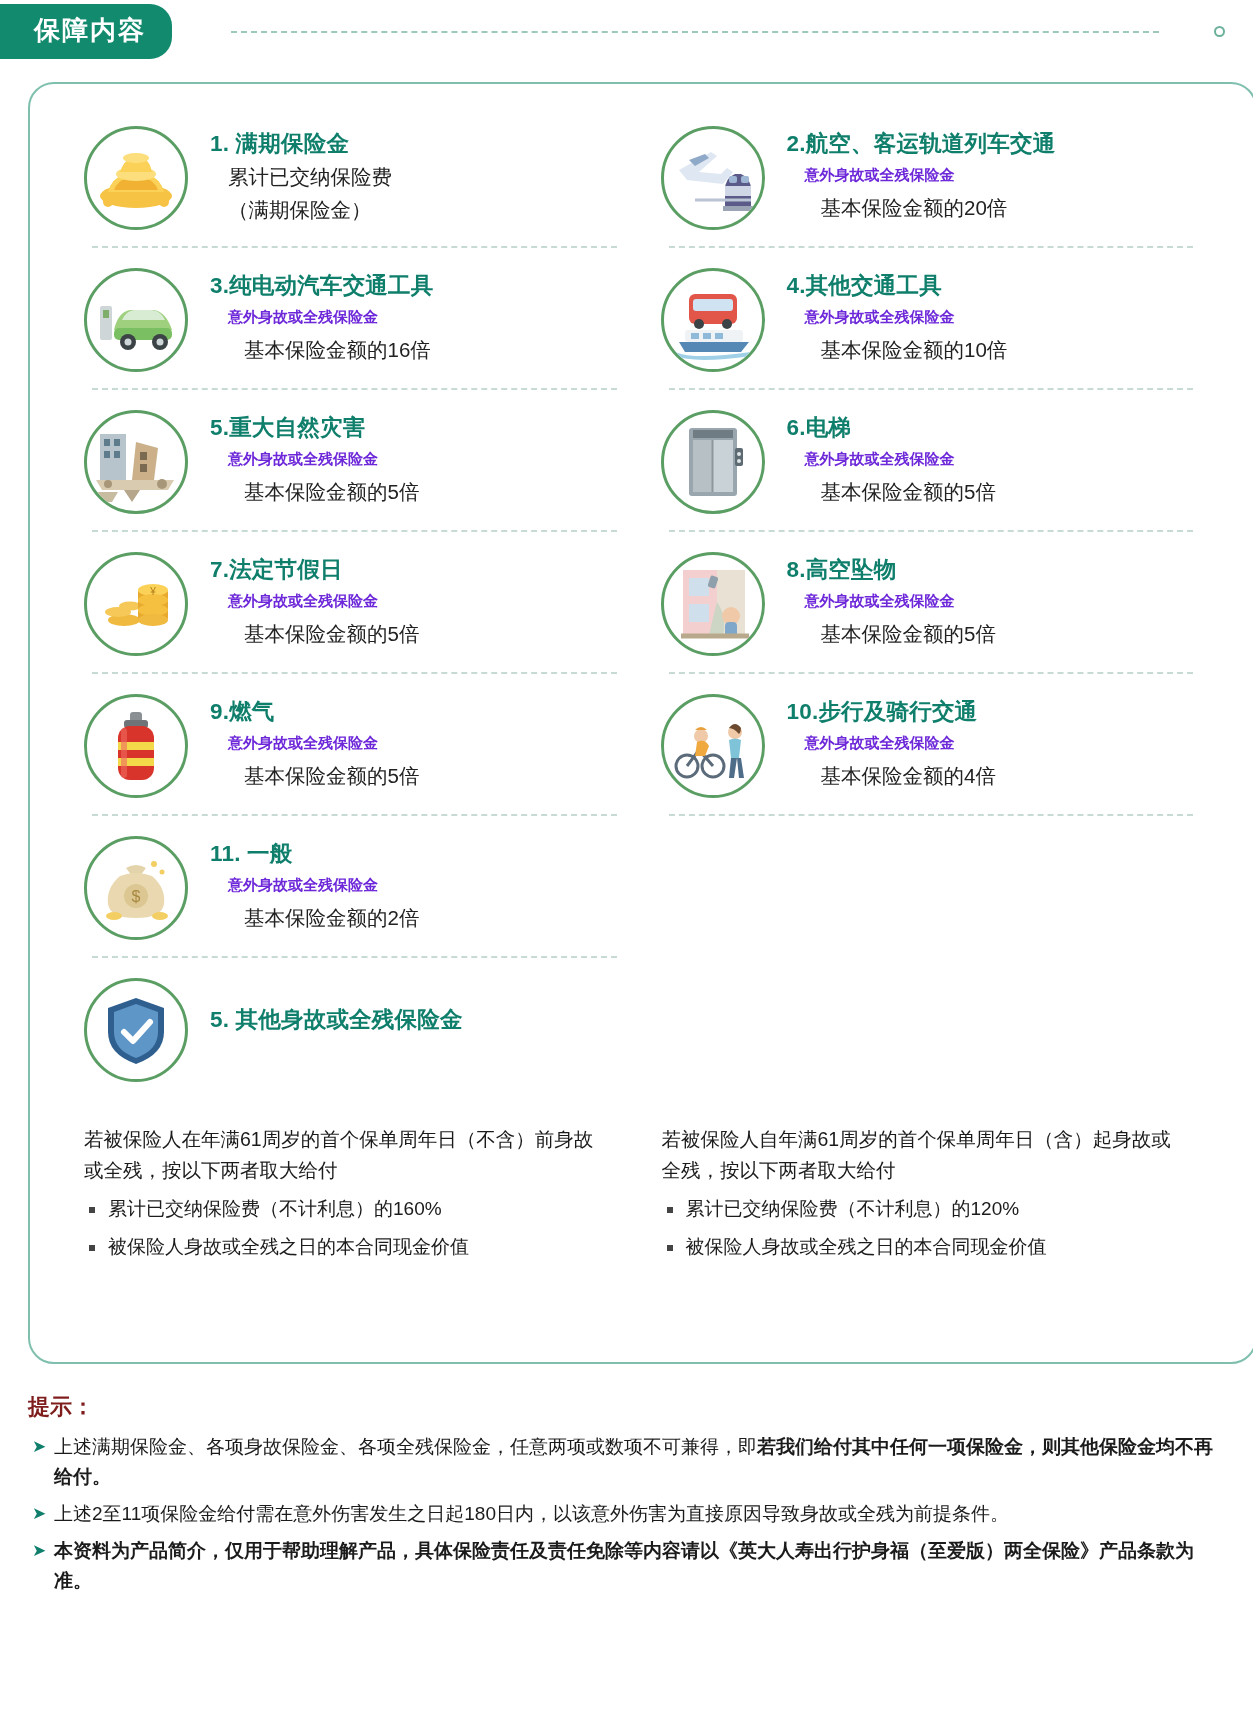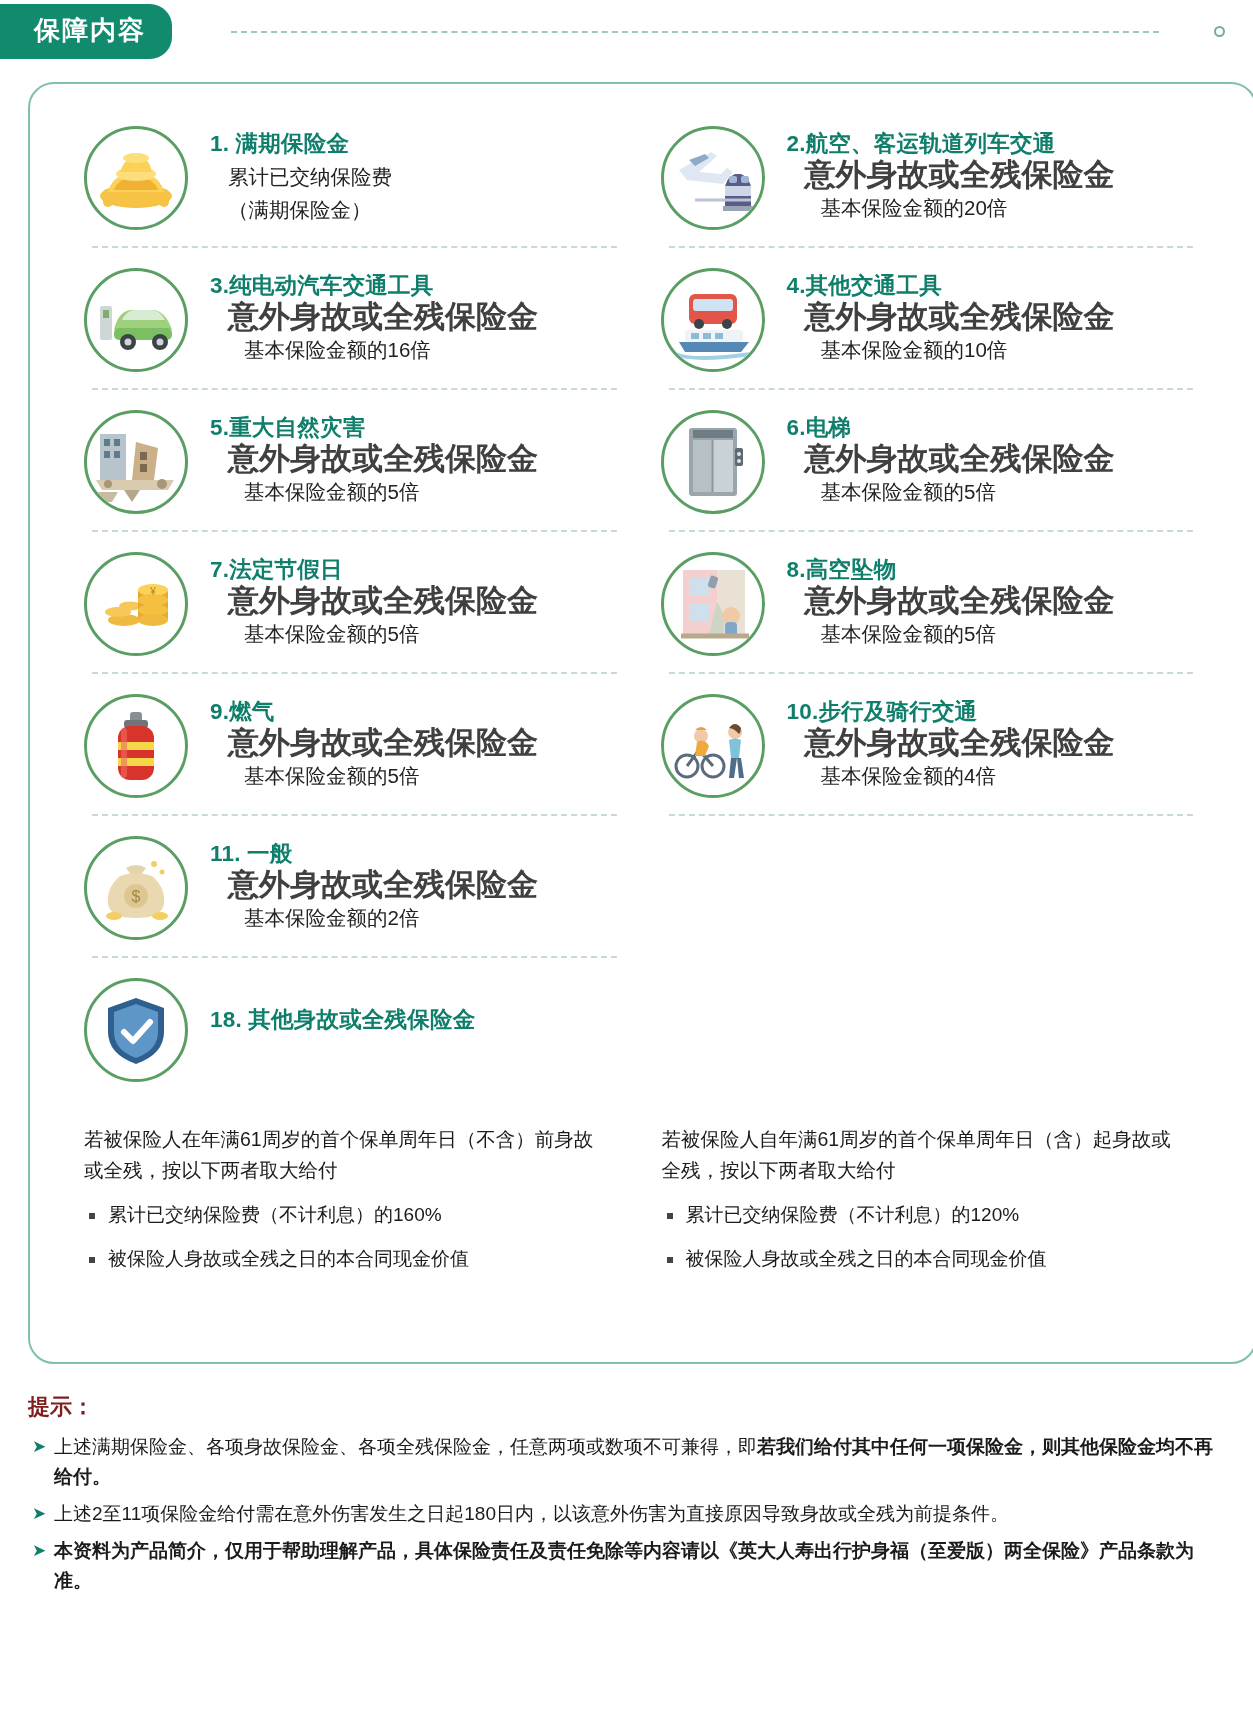--- a/index.html
+++ b/index.html
@@ -111,13 +111,12 @@
     white-space:nowrap;
   }
   .ttl2 {
-    color:#404040;
+    color:#6d28d9;
     font-weight:bold;
-    font-size:31px;
+    font-size:15px;
     line-height:31px;
     padding-left:18px;
     white-space:nowrap;
-    text-align:center;
   }
   .sub {
     color:#222;

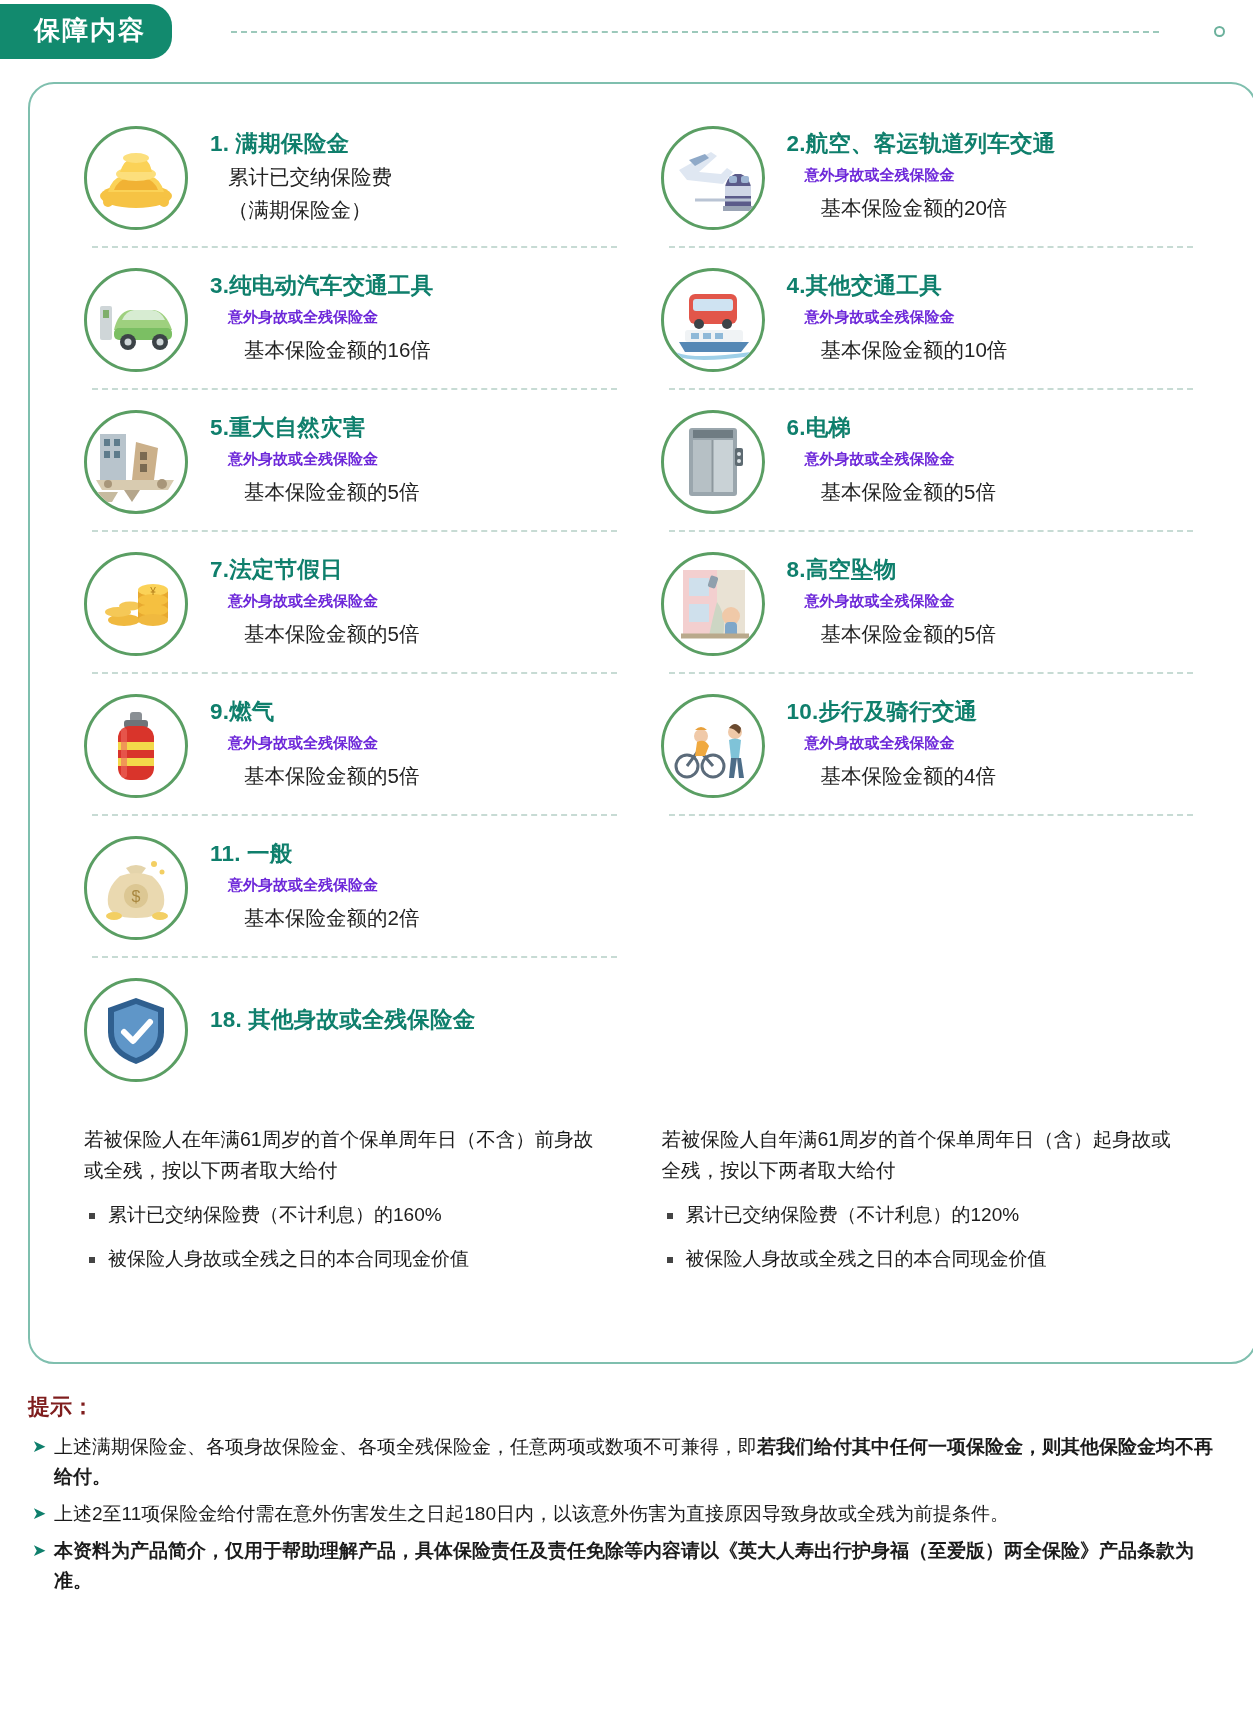--- a/index.html
+++ b/index.html
@@ -504,7 +504,7 @@
           </svg>
         </div>
         <div class="txt" style="padding-top:30px;">
-          <div class="ttl">18. 其他身故或全残保险金</div>
+          <div class="ttl">5. 其他身故或全残保险金</div>
         </div>
       </div>
       <div class="cell empty"></div>

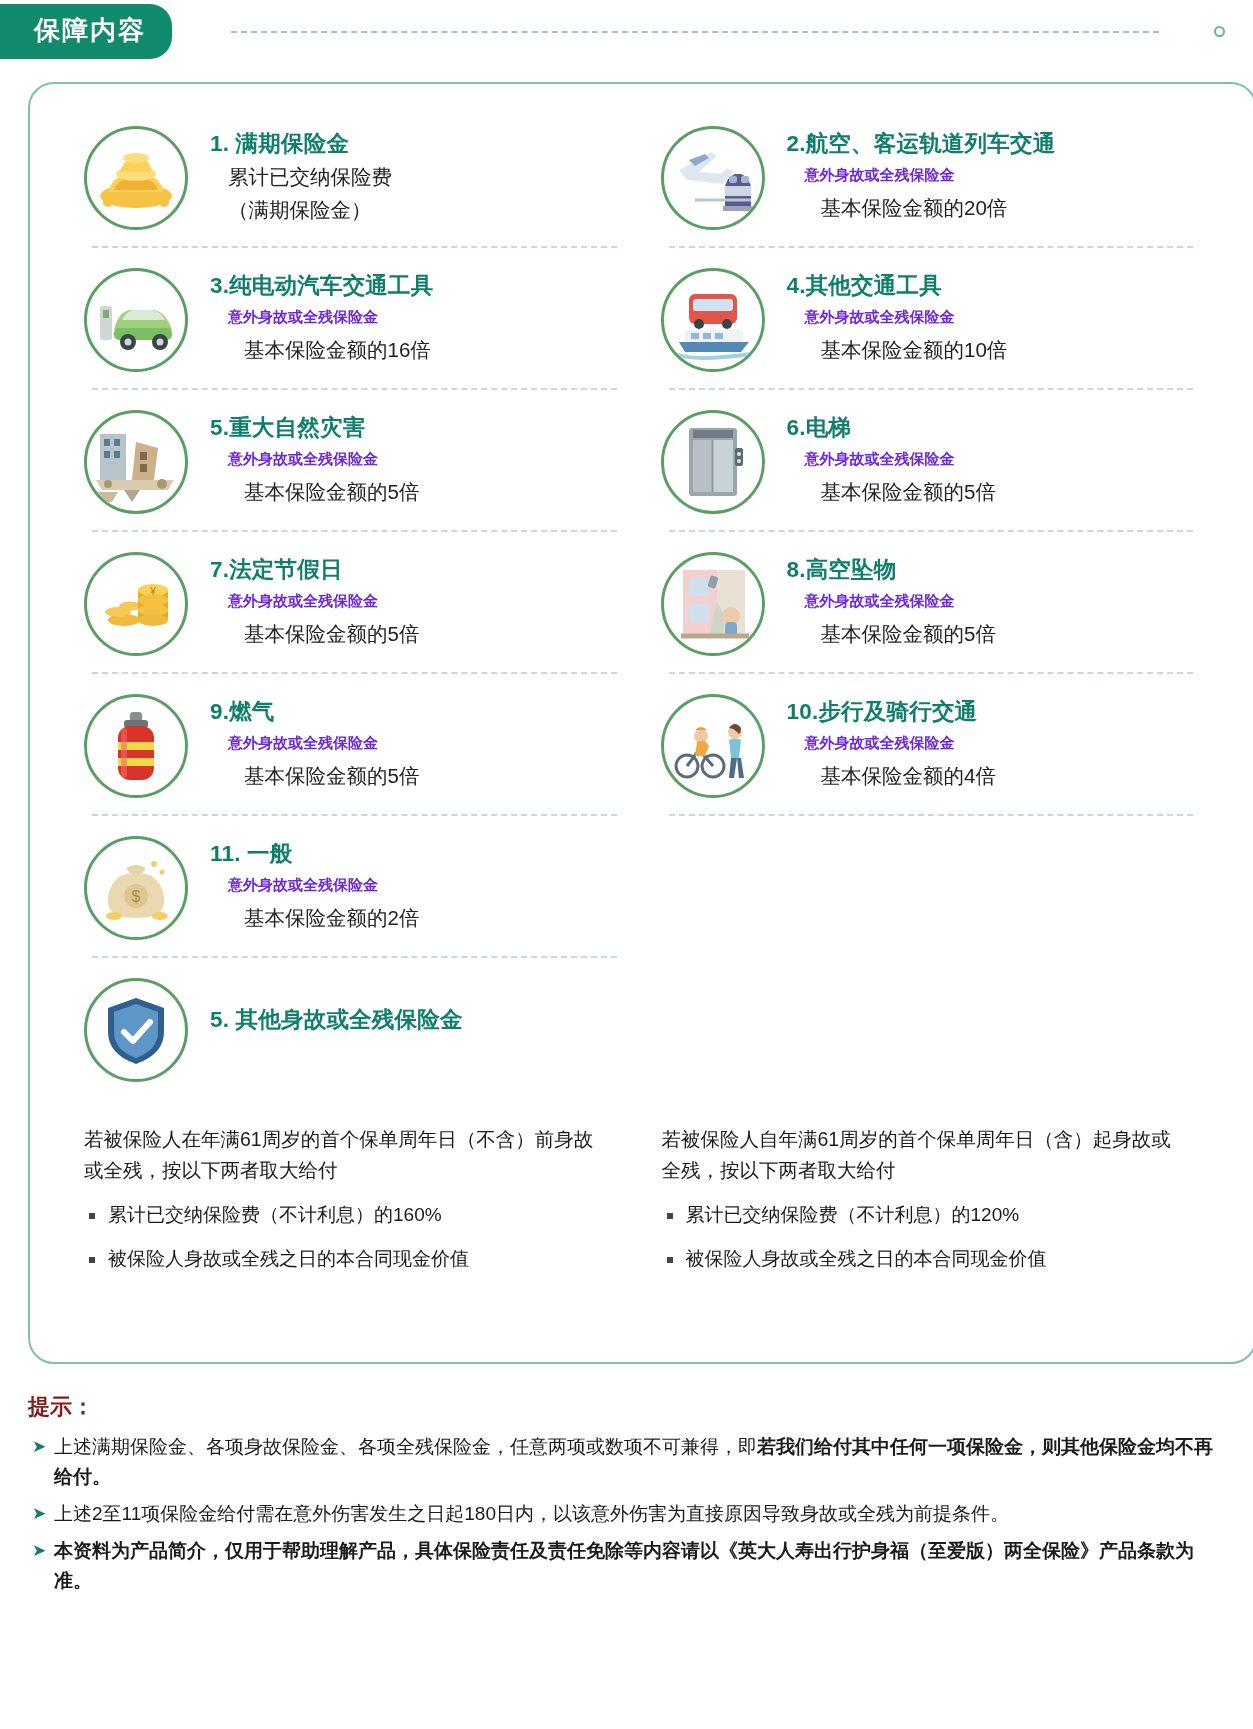--- a/index.html
+++ b/index.html
@@ -149,7 +149,7 @@
     color:#1b1b1b;
     position:relative;
     padding-left:24px;
-    margin-top:14px;
+    margin-top:8px;
   }
   .note-li:before {
     content:"";

